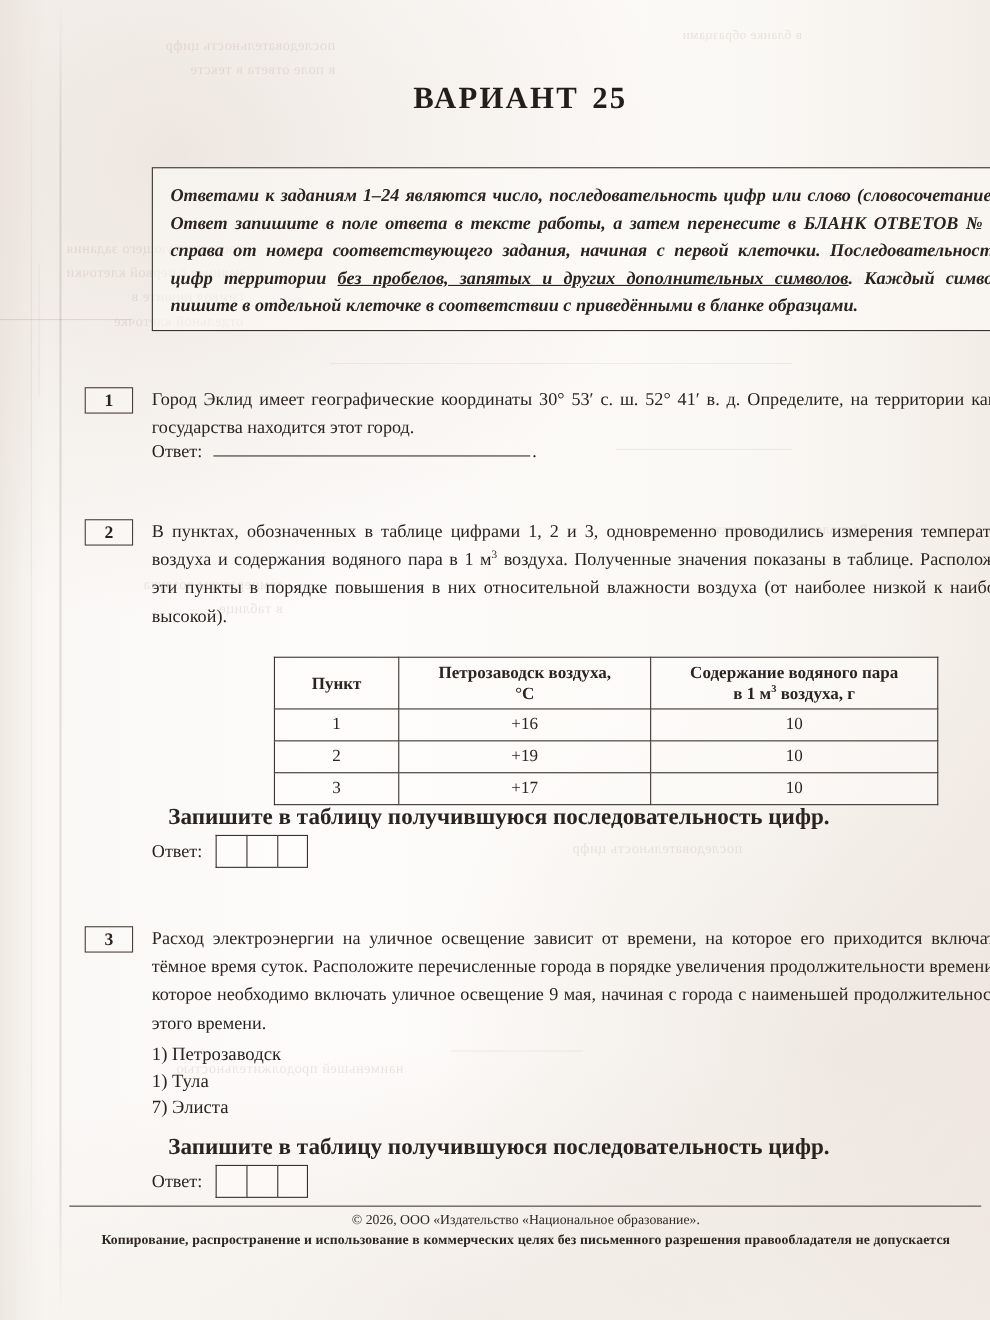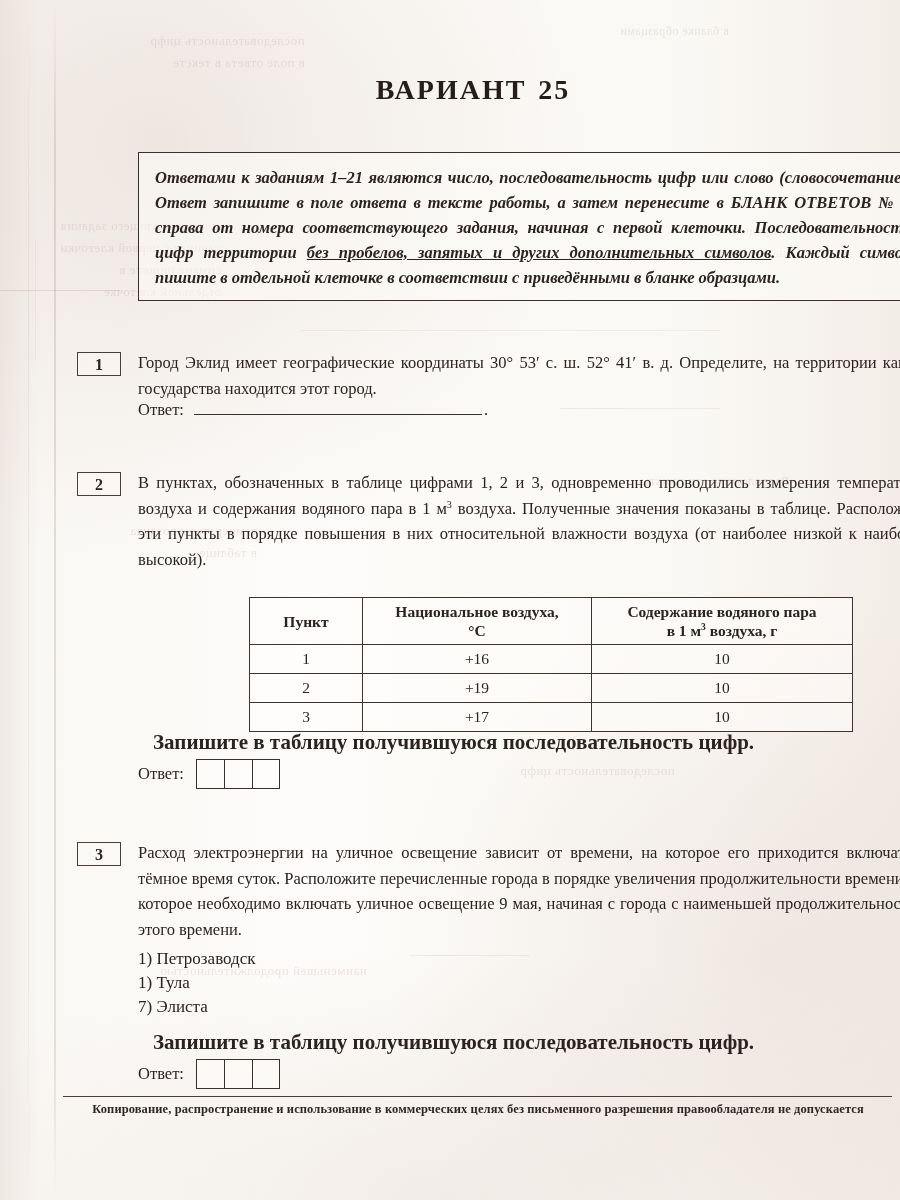--- a/index.html
+++ b/index.html
@@ -260,7 +260,7 @@
   </div>
 
   <div class="instr-box">
-    <span>Ответами к заданиям 1–21 являются число, последовательность цифр</span>
+    <span>Ответами к заданиям 1–24 являются число, последовательность цифр</span>
     <span>или слово (словосочетание). Ответ запишите в поле ответа в тексте</span>
     <span>работы, а затем перенесите в БЛАНК ОТВЕТОВ № 1 справа от номера</span>
     <span>соответствующего задания, начиная с первой клеточки. Последовательность</span>

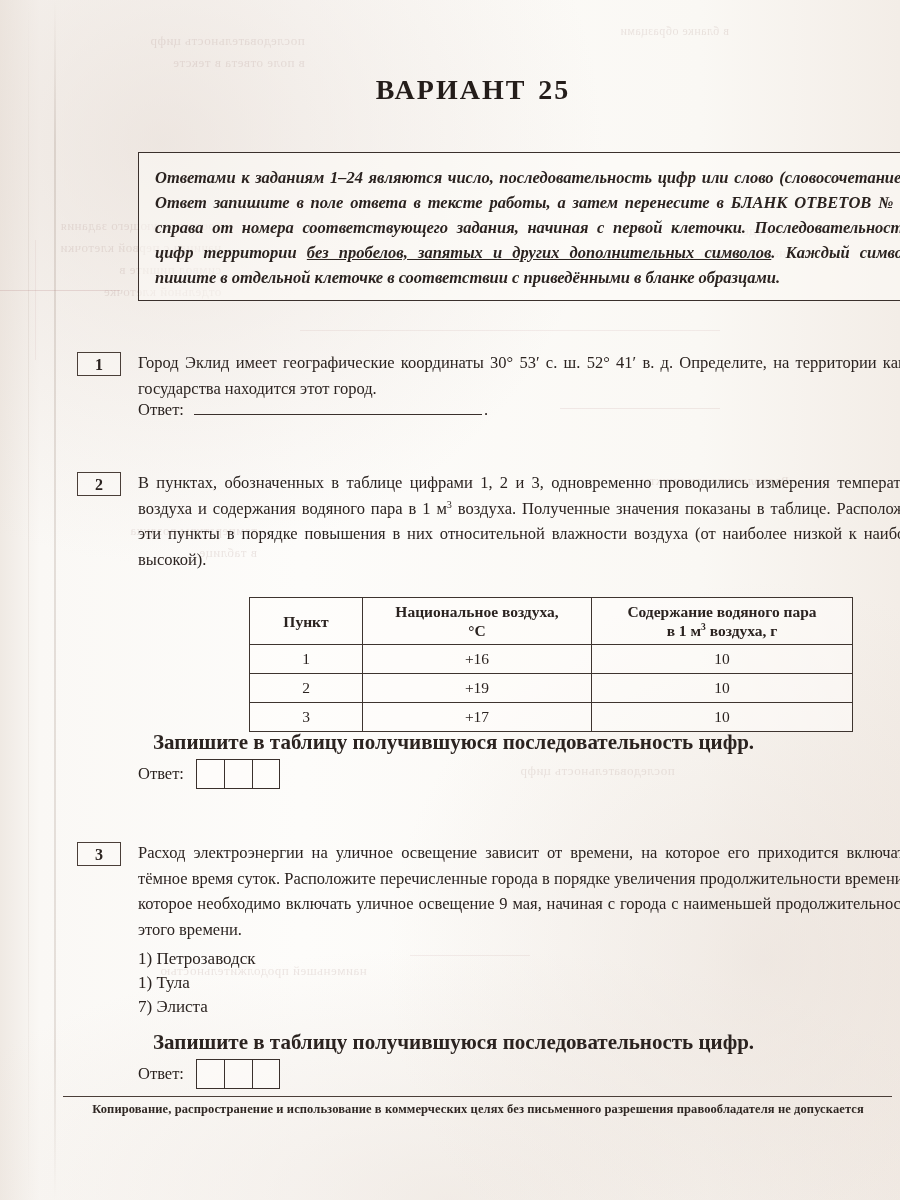--- a/index.html
+++ b/index.html
@@ -287,7 +287,7 @@
       <tr>
         <th class="col-point">Пункт</th>
         <th class="col-temp">
-          <span>Национальное воздуха,</span><br>
+          <span>Петрозаводск воздуха,</span><br>
           <span>°C</span>
         </th>
         <th class="col-vapor">

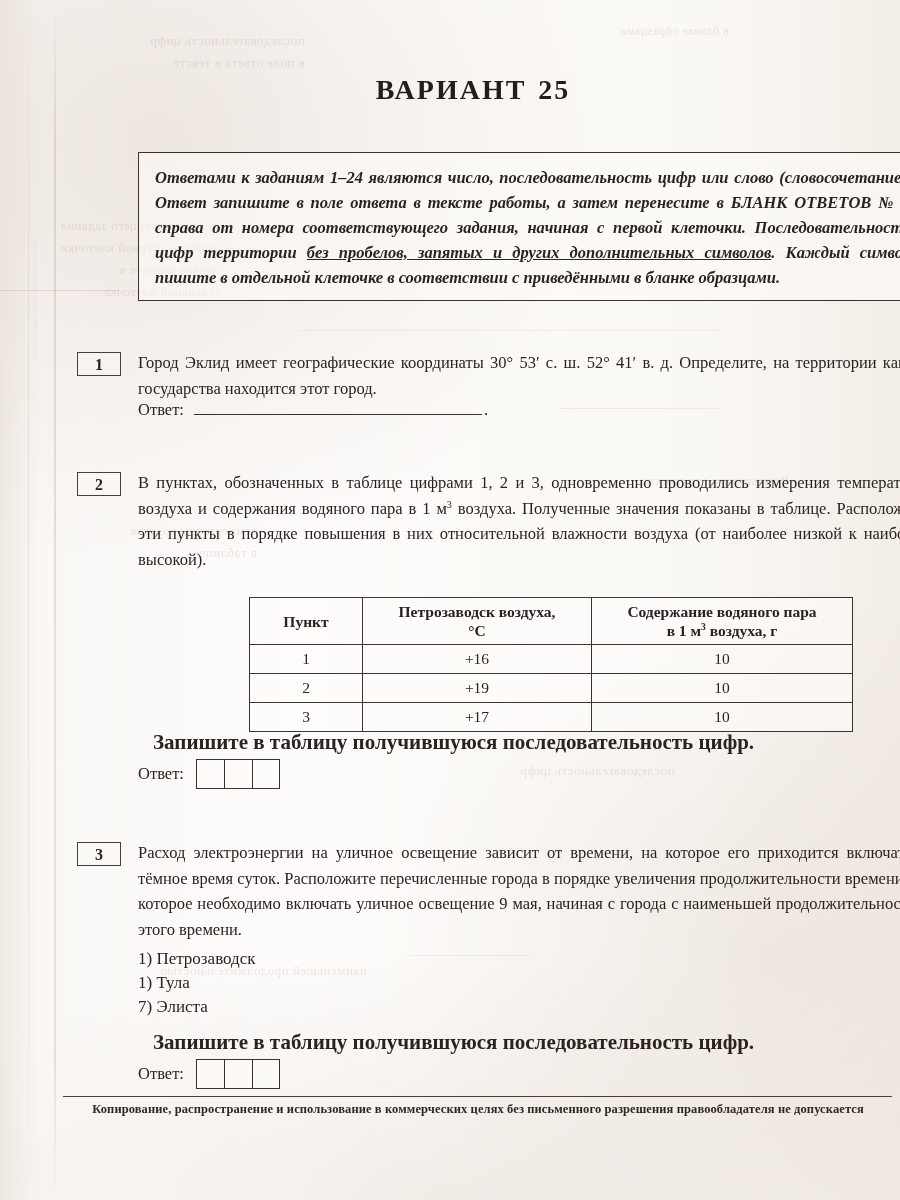--- a/index.html
+++ b/index.html
@@ -346,6 +346,7 @@
 
   <div class="footer-rule"></div>
   <div class="footer">
+    <div>© 2026, ООО «Издательство «Национальное образование».</div>
     <div class="line2">Копирование, распространение и использование в коммерческих целях без письменного разрешения правообладателя не допускается</div>
   </div>
 

